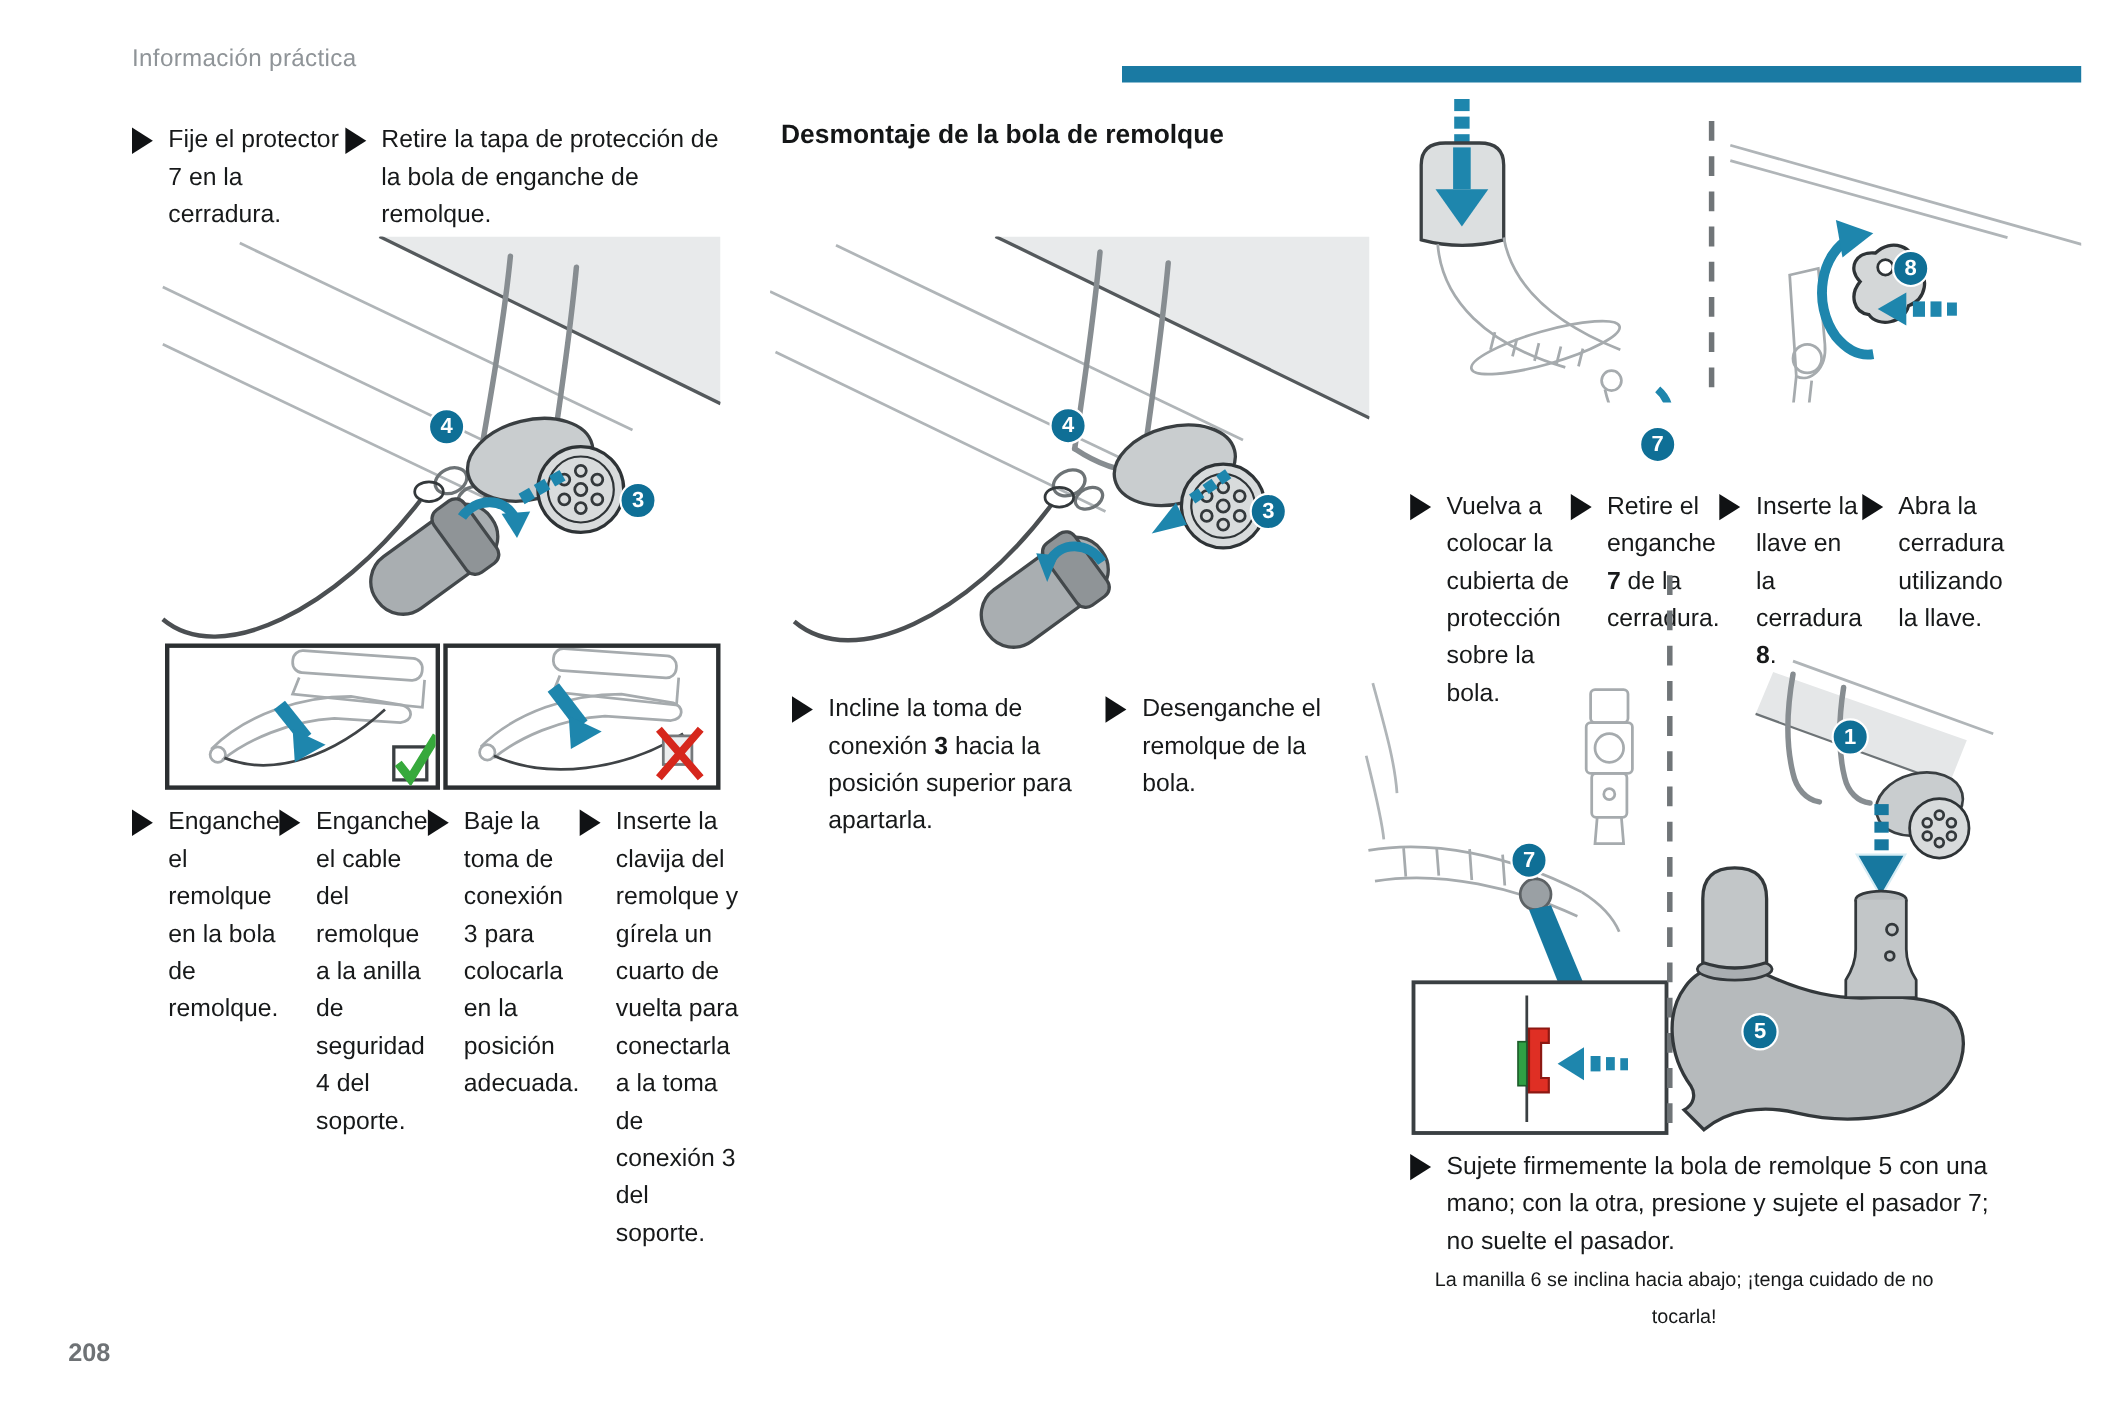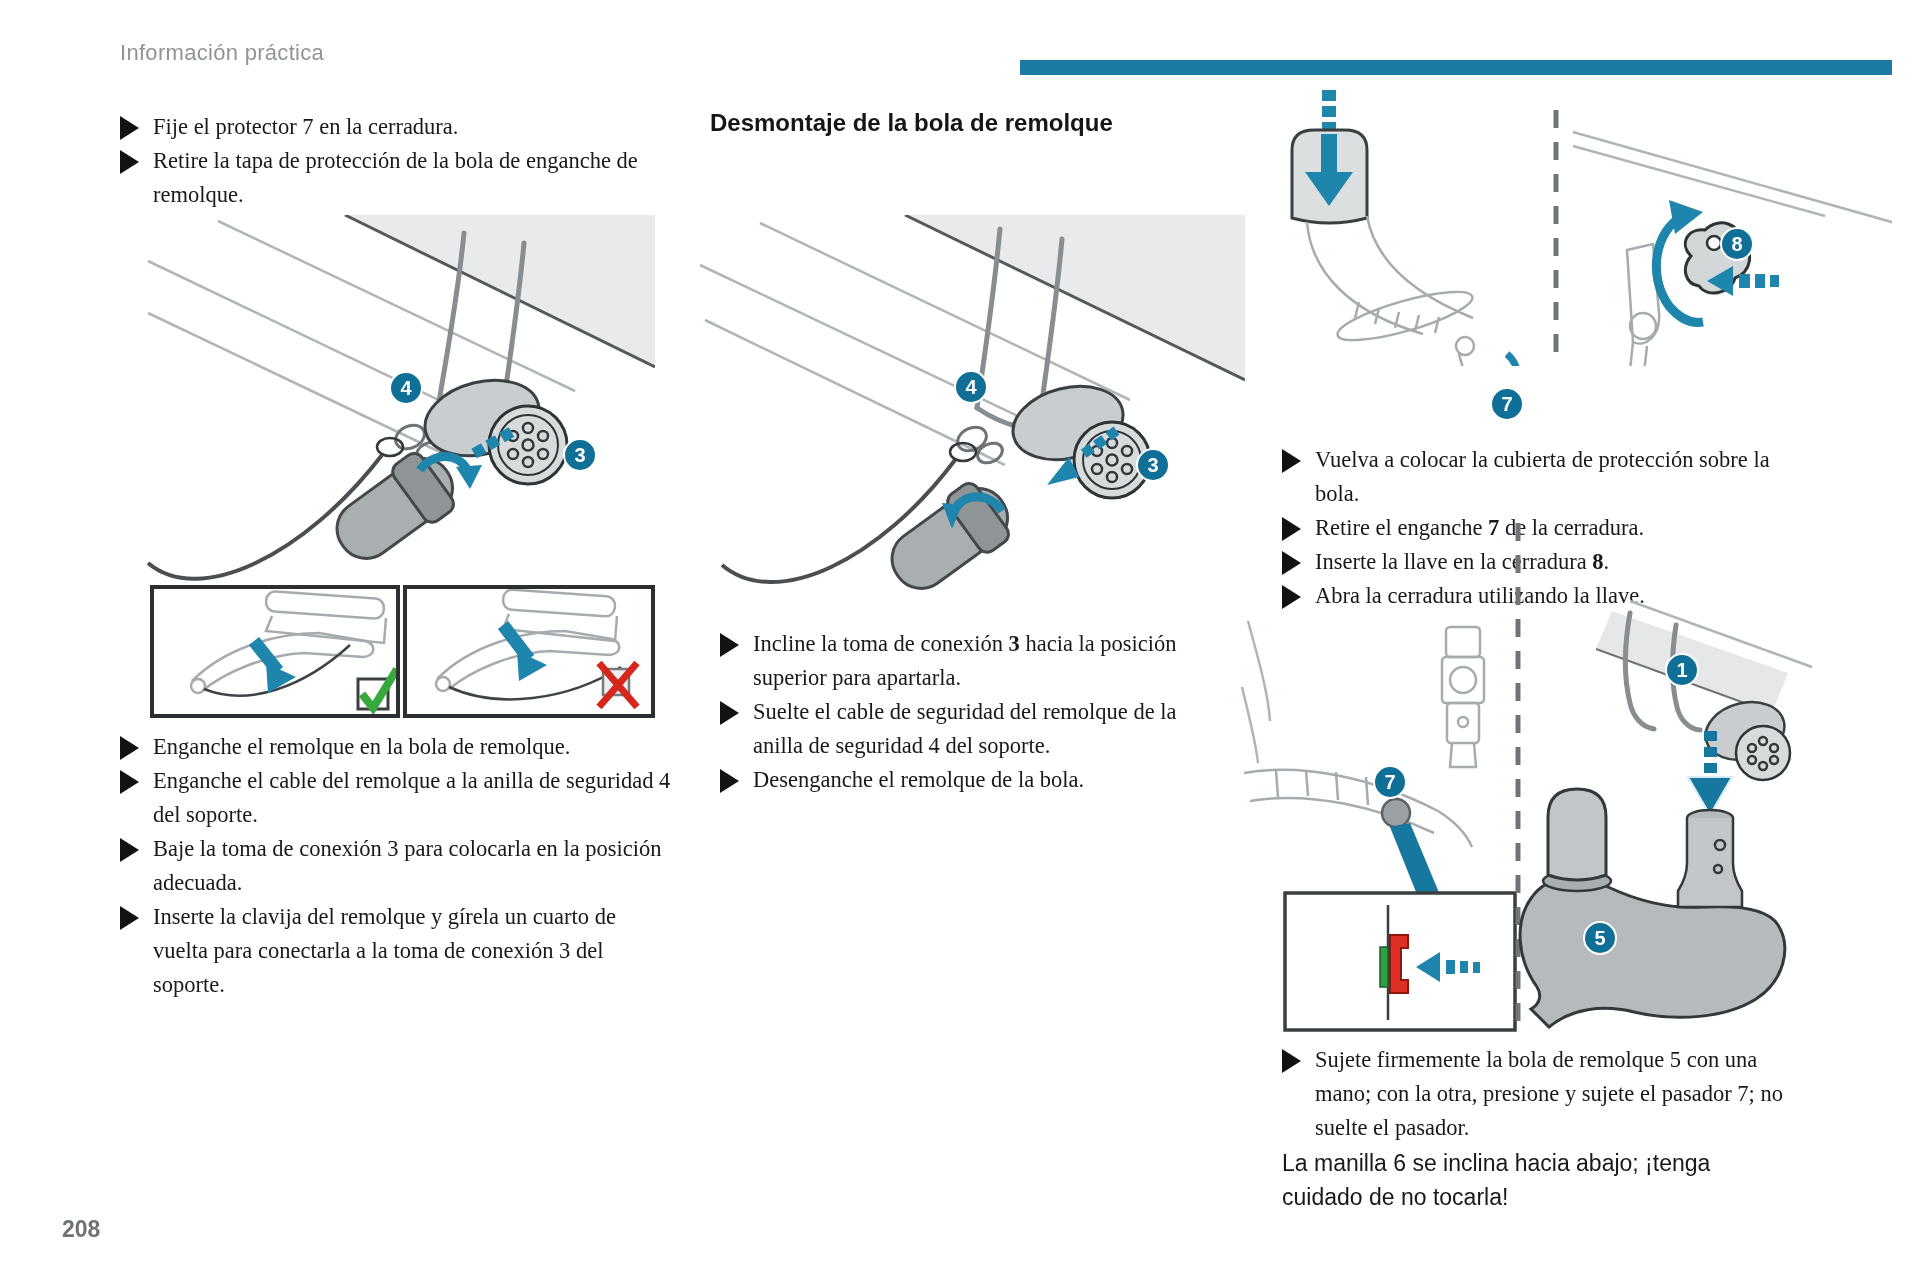--- a/index.html
+++ b/index.html
@@ -10,7 +10,7 @@
   .accentbar{position:absolute;left:1020px;top:60px;width:900px;height:15px;background:#1a7aa3;}
   .pagenum{font-size:23px;font-weight:bold;color:#6e7275;}
   .heading{font-size:24px;font-weight:bold;line-height:50px;color:#141617;}
-  .list{display:flex;flex-direction:column;font-family:Liberation Serif, serif;}
+  .list{display:flex;flex-direction:row;}
   .bullet{display:flex;align-items:flex-start;}
   .tri{width:0;height:0;border-left:19px solid #101214;border-top:12px solid transparent;
        border-bottom:12px solid transparent;margin:6px 14px 0 0;flex:none;}

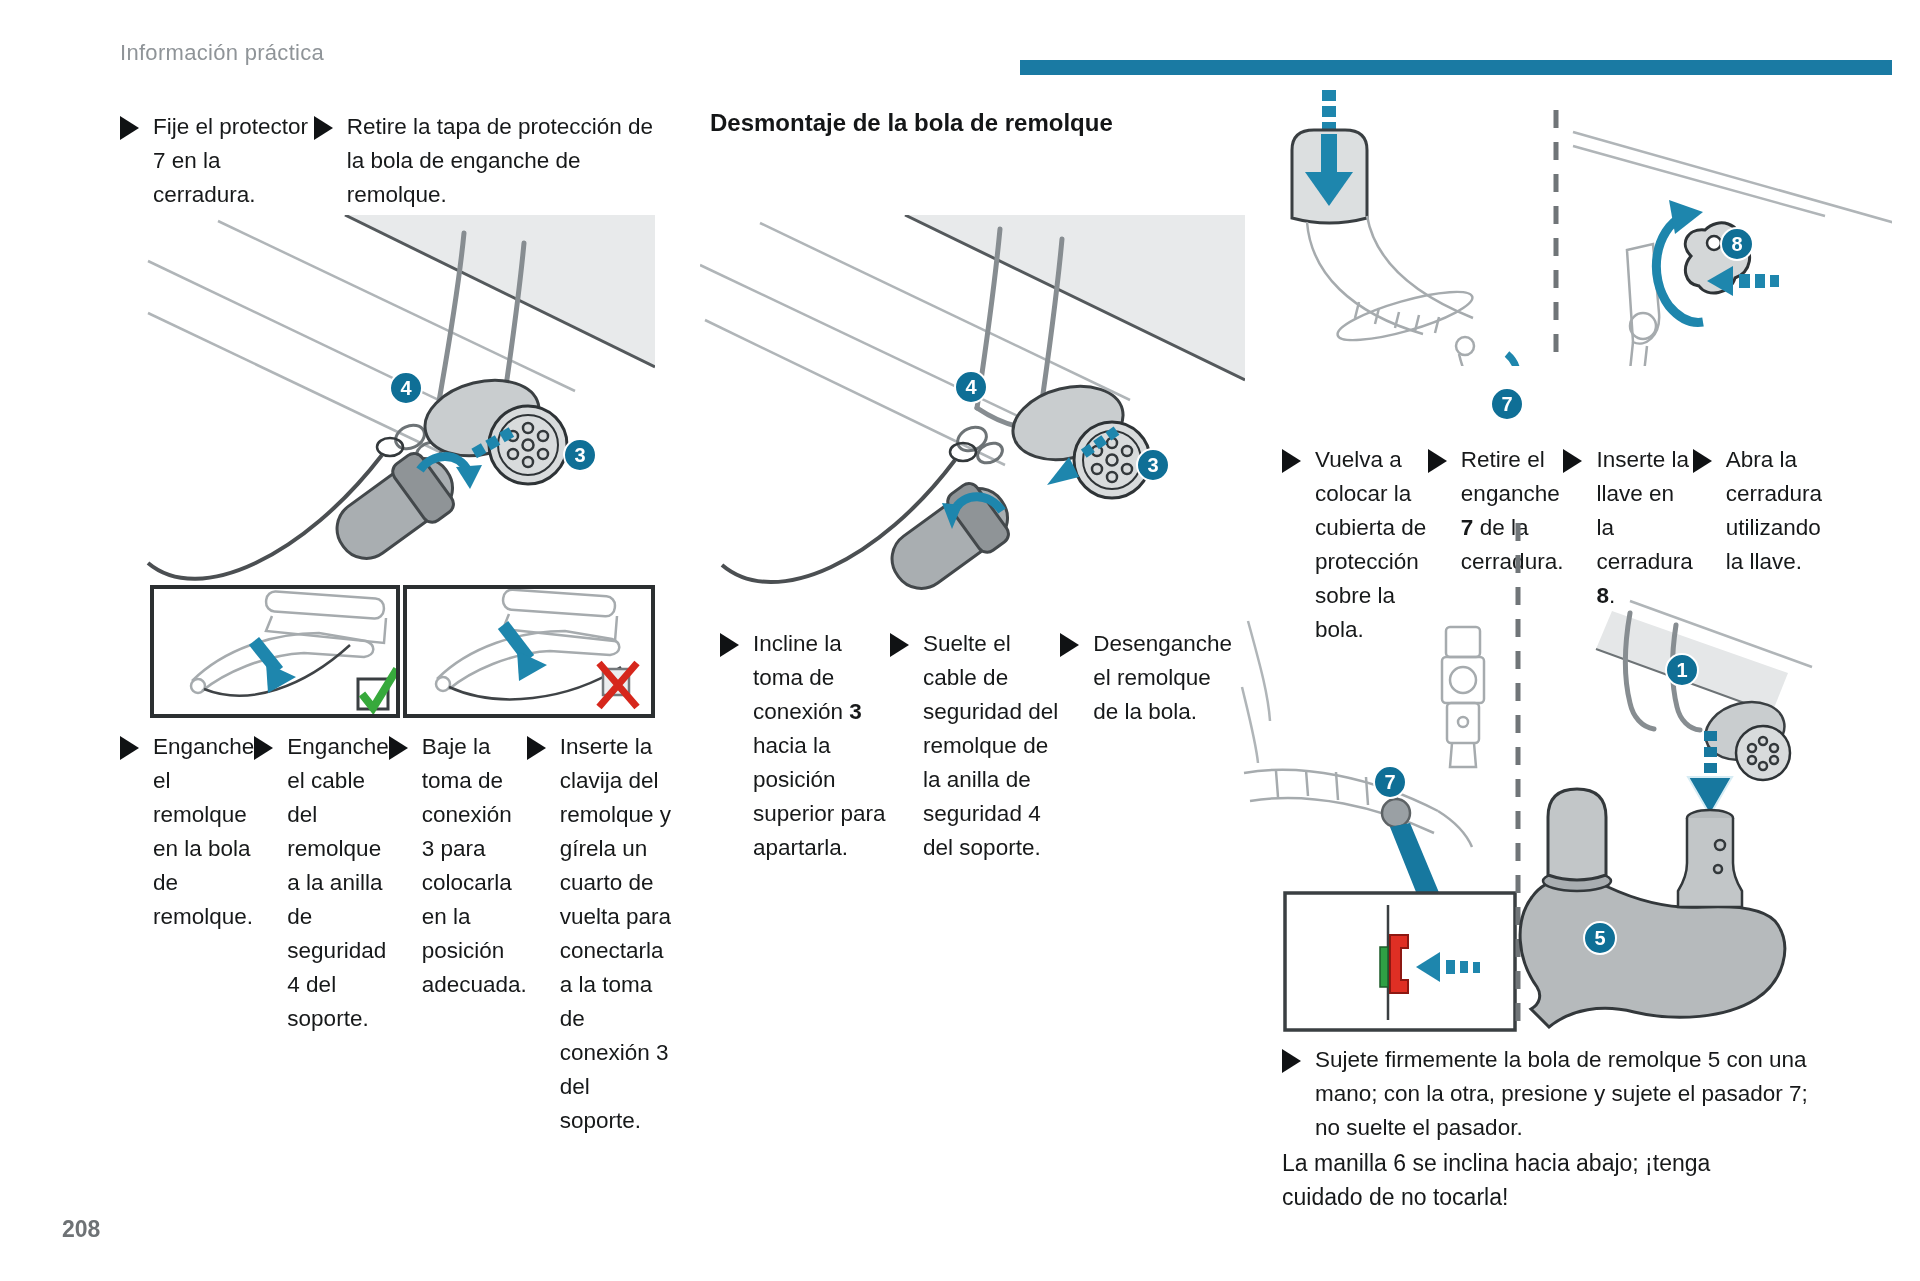--- a/index.html
+++ b/index.html
@@ -186,10 +186,6 @@
     </div>
     <div class="bullet">
       <span class="tri"></span>
-      <span class="btxt" style="max-width:478px"><span>Suelte el cable de seguridad del remolque de la anilla de seguridad 4 del soporte.</span></span>
-    </div>
-    <div class="bullet">
-      <span class="tri"></span>
       <span class="btxt" style="max-width:478px"><span>Desenganche el remolque de la bola.</span></span>
     </div>
   </div>

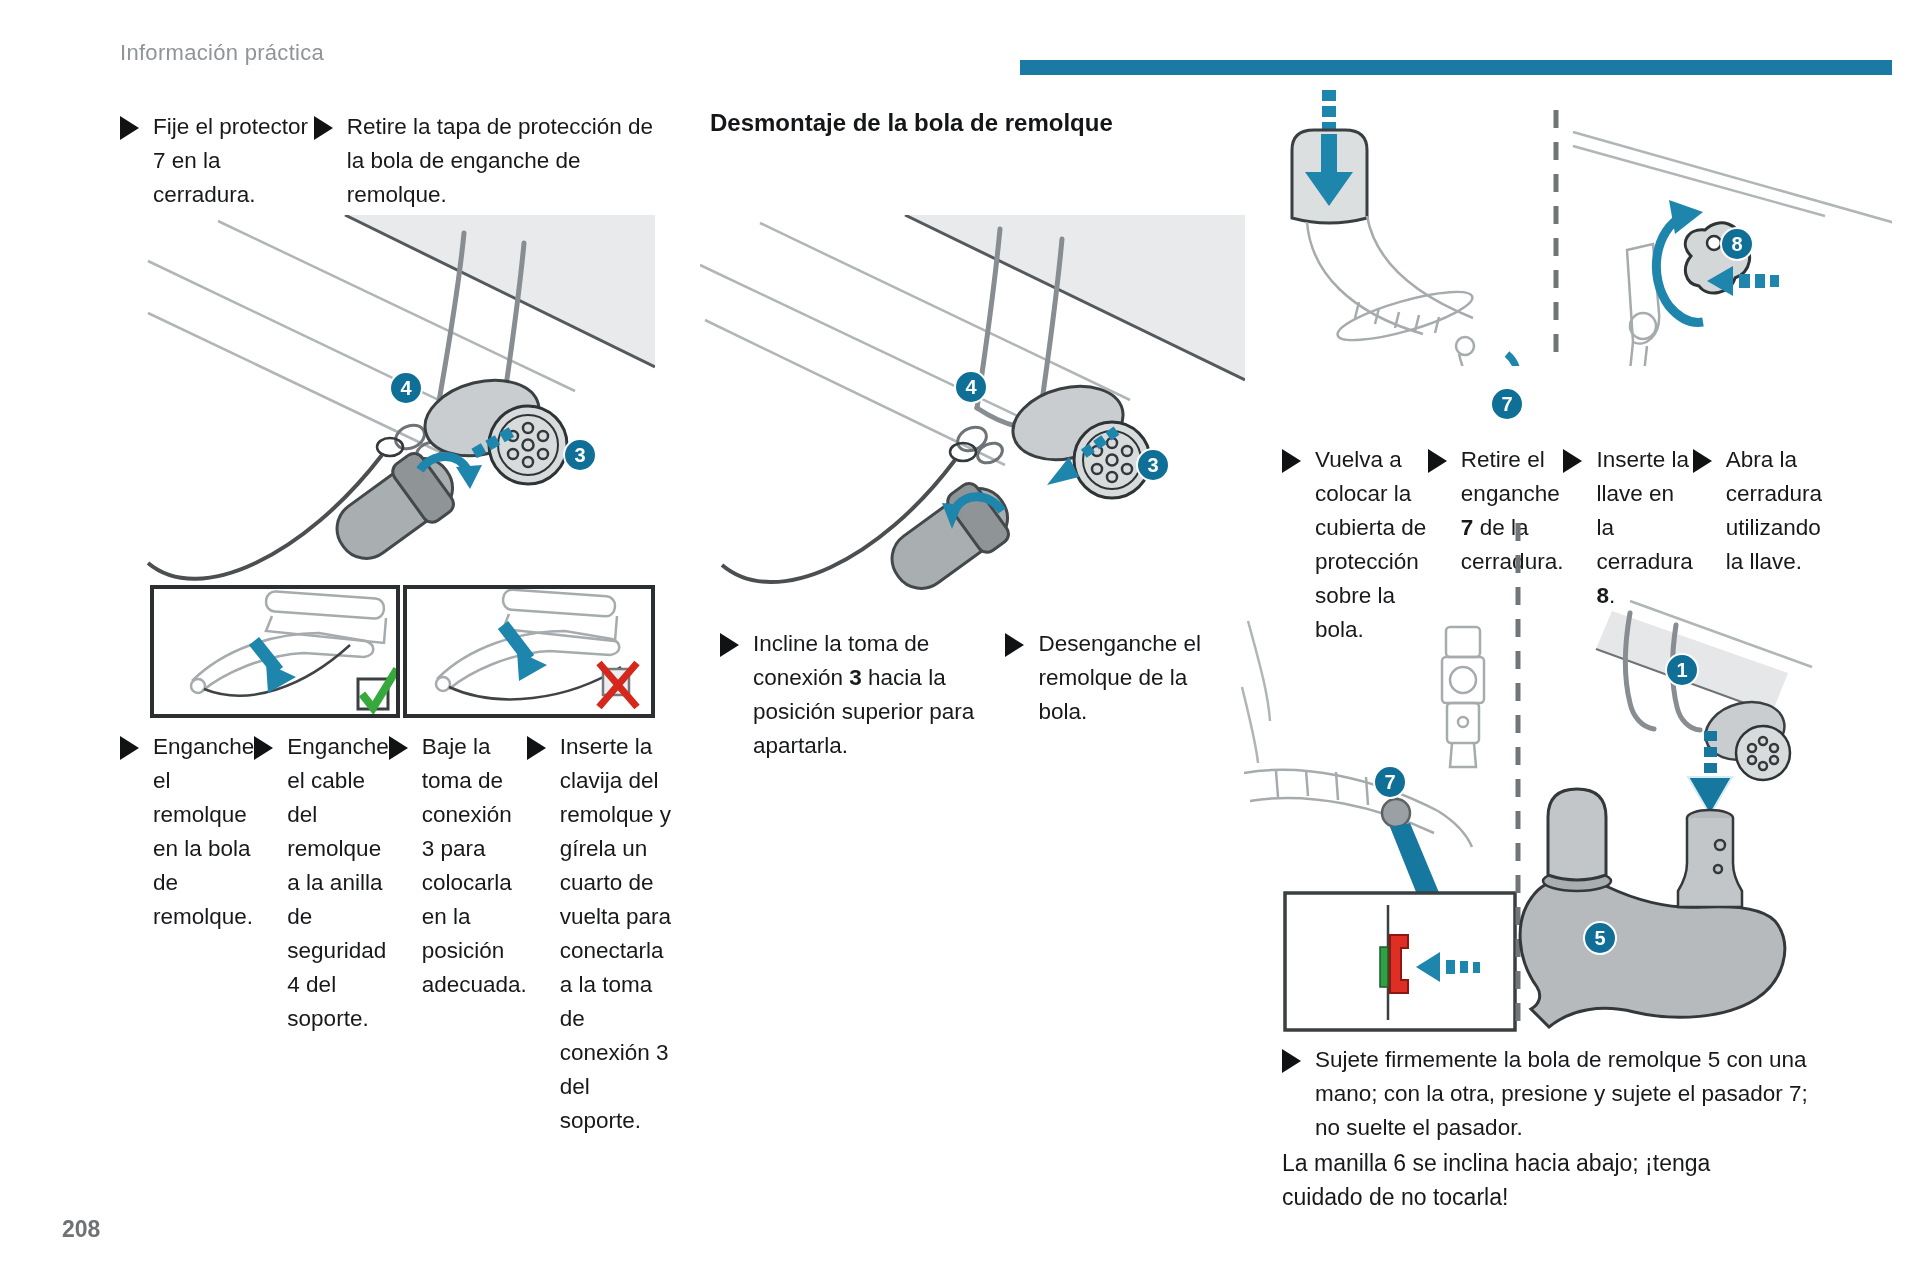--- a/index.html
+++ b/index.html
@@ -15,7 +15,7 @@
   .tri{width:0;height:0;border-left:19px solid #101214;border-top:12px solid transparent;
        border-bottom:12px solid transparent;margin:6px 14px 0 0;flex:none;}
   .btxt{flex:1;font-size:22.5px;line-height:34px;}
-  .note{font-size:23px;line-height:34px;}
+  .note{font-size:18px;line-height:34px;text-align:center;}
   .btxt b{font-weight:bold;}
   .badge{position:absolute;width:34px;height:34px;border-radius:50%;background:#0f6f96;
          border:2px solid #ffffff;box-sizing:border-box;color:#fff;font-weight:bold;font-size:20px;

